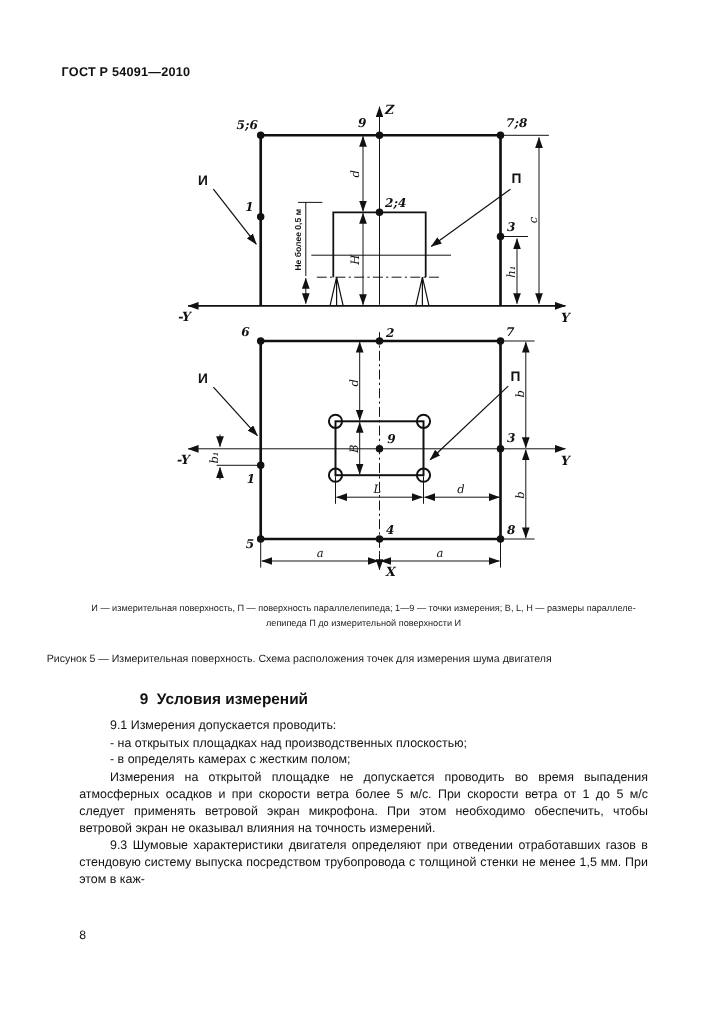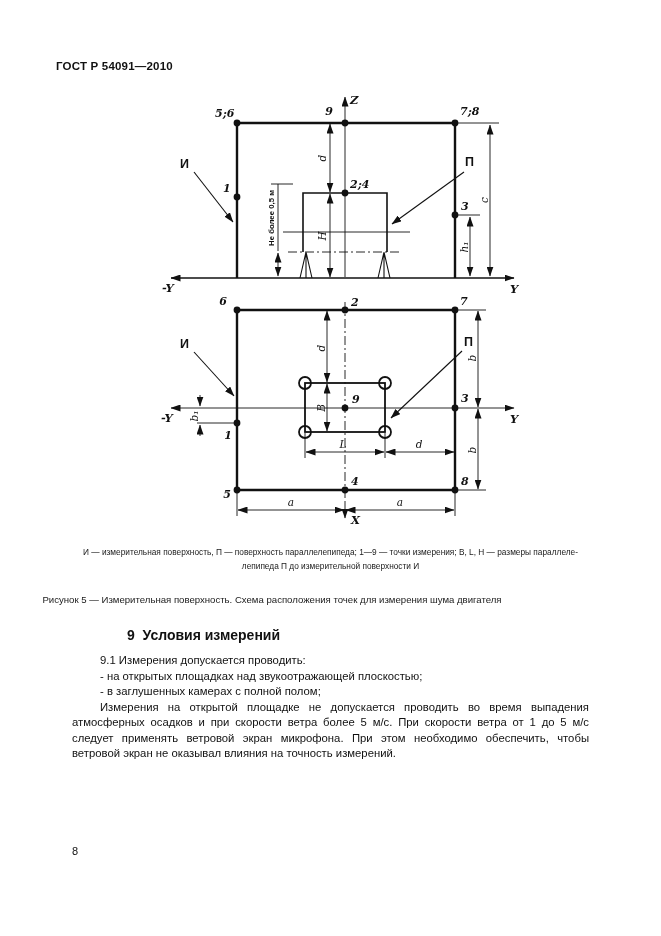--- a/index.html
+++ b/index.html
@@ -183,7 +183,7 @@
 
 <div class="abs bodytext">
   <p>9.1  Измерения допускается проводить:</p>
-  <p>- на открытых площадках над звукоотражающей плоскостью;</p>
+  <p>- на открытых площадках над производственных плоскостью;</p>
   <p>- в заглушенных камерах с полной полом;</p>
   <p>Измерения на открытой площадке не допускается проводить во время выпадения атмосферных осадков и при скорости ветра более 5 м/с. При скорости ветра от 1 до 5 м/с следует применять ветровой экран микрофона. При этом необходимо обеспечить, чтобы ветровой экран не оказывал влияния на точность измерений.</p>
 </div>

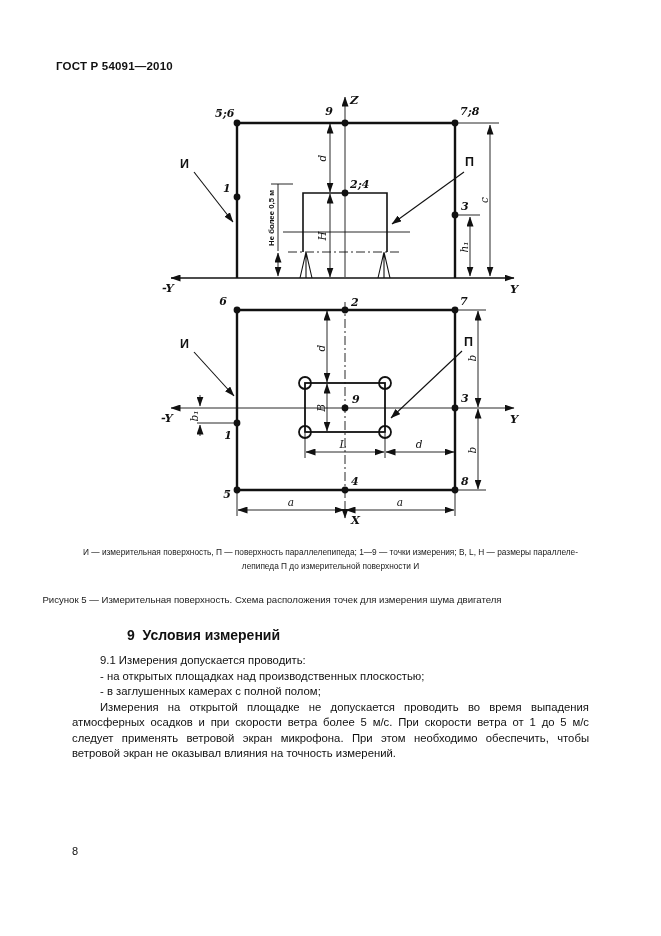--- a/index.html
+++ b/index.html
@@ -184,7 +184,7 @@
 <div class="abs bodytext">
   <p>9.1  Измерения допускается проводить:</p>
   <p>- на открытых площадках над производственных плоскостью;</p>
-  <p>- в заглушенных камерах с полной полом;</p>
+  <p>- в определять камерах с жестким полом;</p>
   <p>Измерения на открытой площадке не допускается проводить во время выпадения атмосферных осадков и при скорости ветра более 5 м/с. При скорости ветра от 1 до 5 м/с следует применять ветровой экран микрофона. При этом необходимо обеспечить, чтобы ветровой экран не оказывал влияния на точность измерений.</p>
 </div>
 

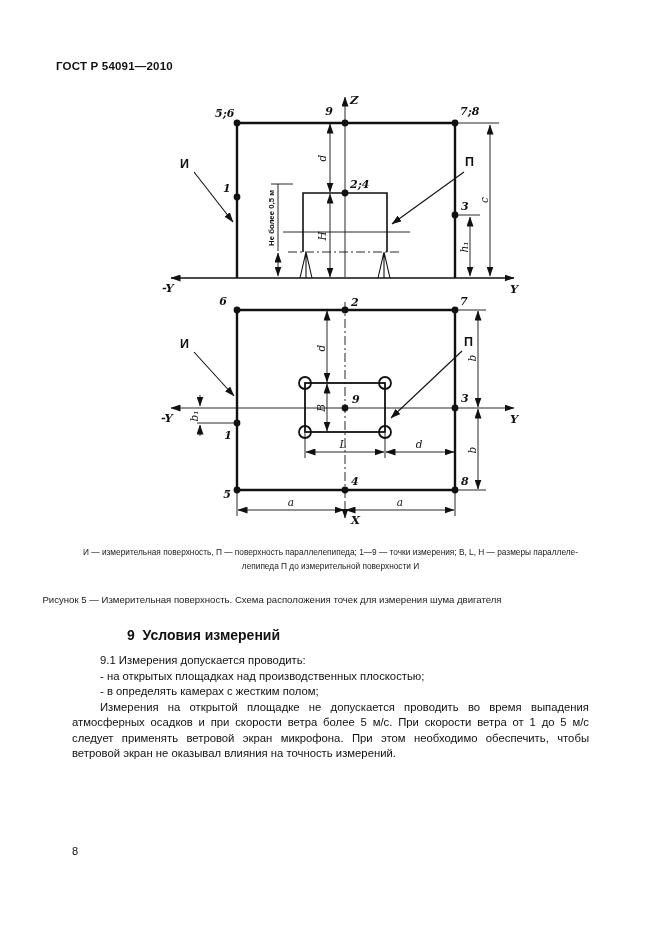--- a/index.html
+++ b/index.html
@@ -186,6 +186,7 @@
   <p>- на открытых площадках над производственных плоскостью;</p>
   <p>- в определять камерах с жестким полом;</p>
   <p>Измерения на открытой площадке не допускается проводить во время выпадения атмосферных осадков и при скорости ветра более 5 м/с. При скорости ветра от 1 до 5 м/с следует применять ветровой экран микрофона. При этом необходимо обеспечить, чтобы ветровой экран не оказывал влияния на точность измерений.</p>
+  <p>9.3  Шумовые характеристики двигателя определяют при отведении отработавших газов в стендовую систему выпуска посредством трубопровода с толщиной стенки не менее 1,5 мм. При этом в каж-</p>
 </div>
 
 <div class="abs pagenum">8</div>

